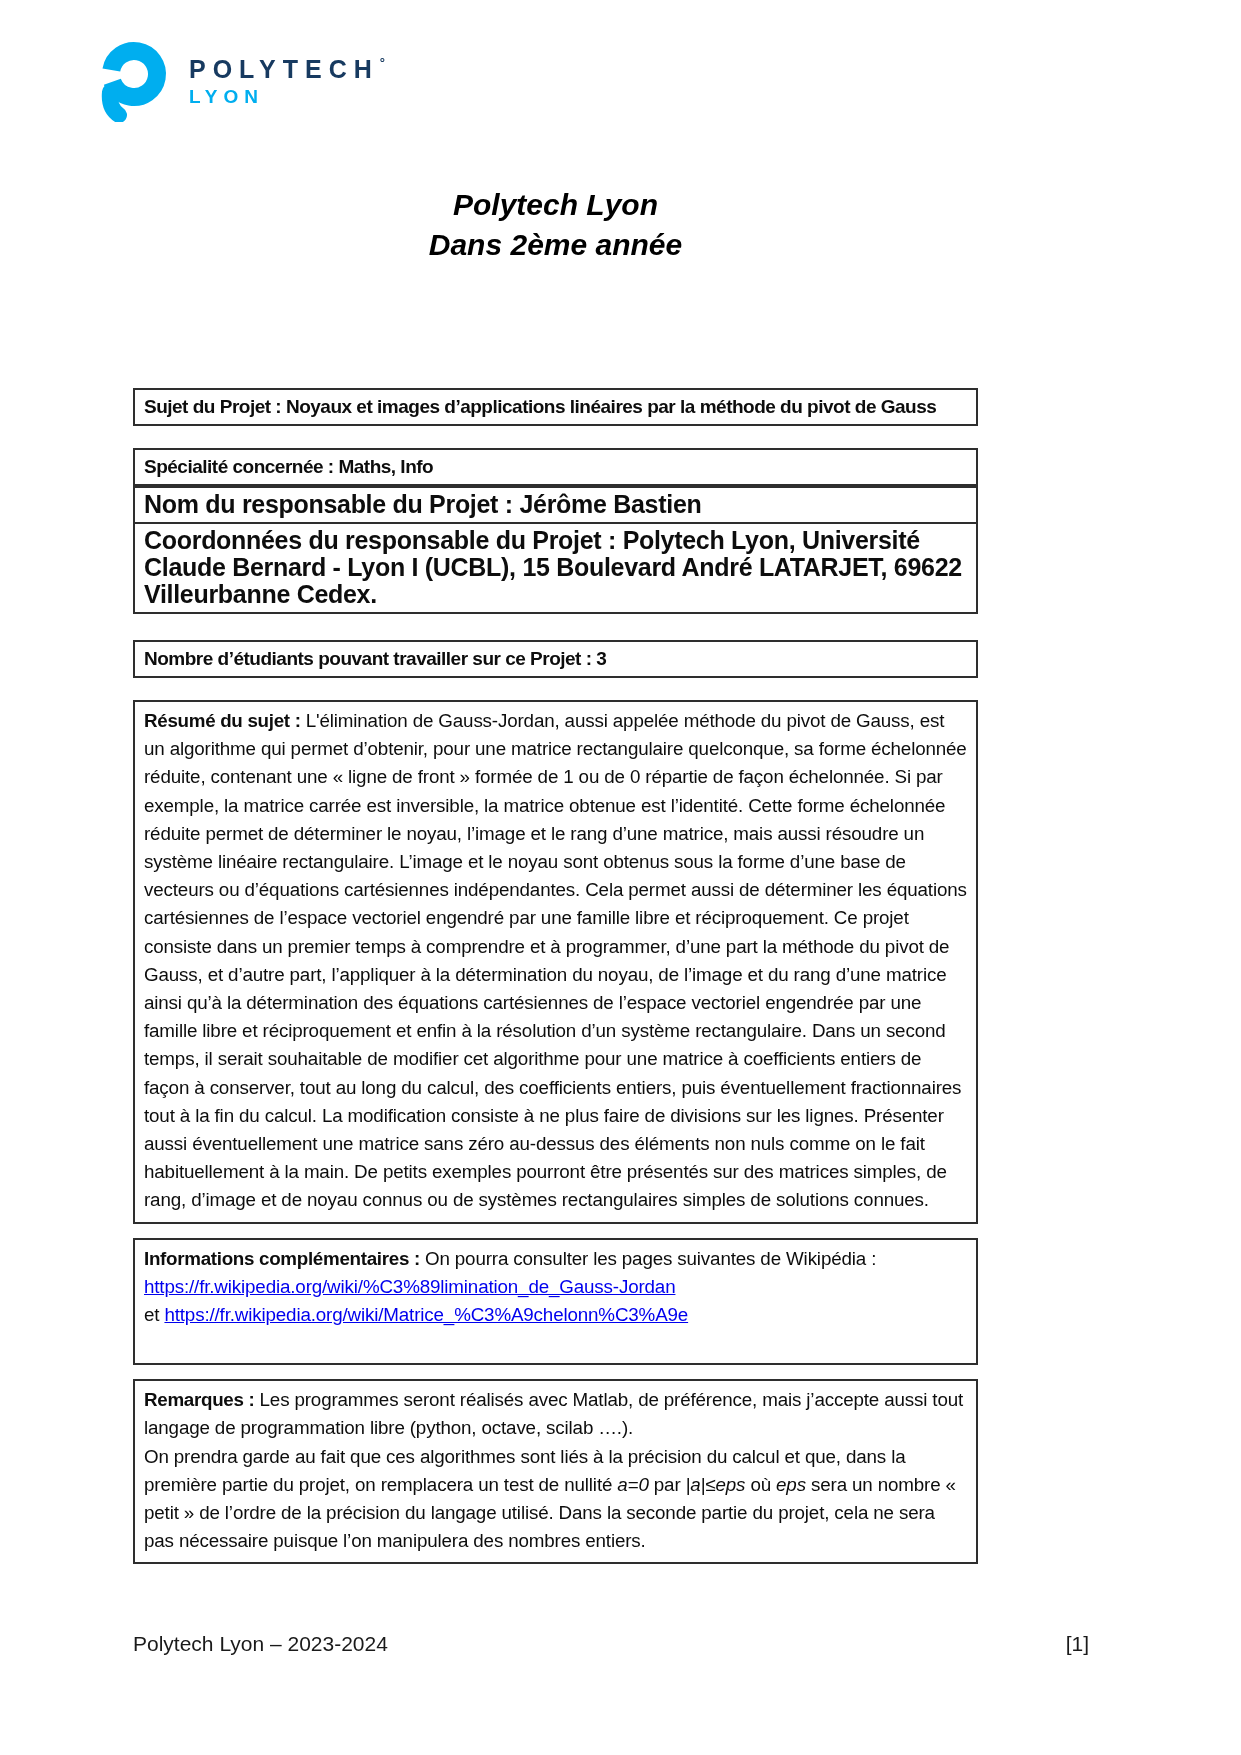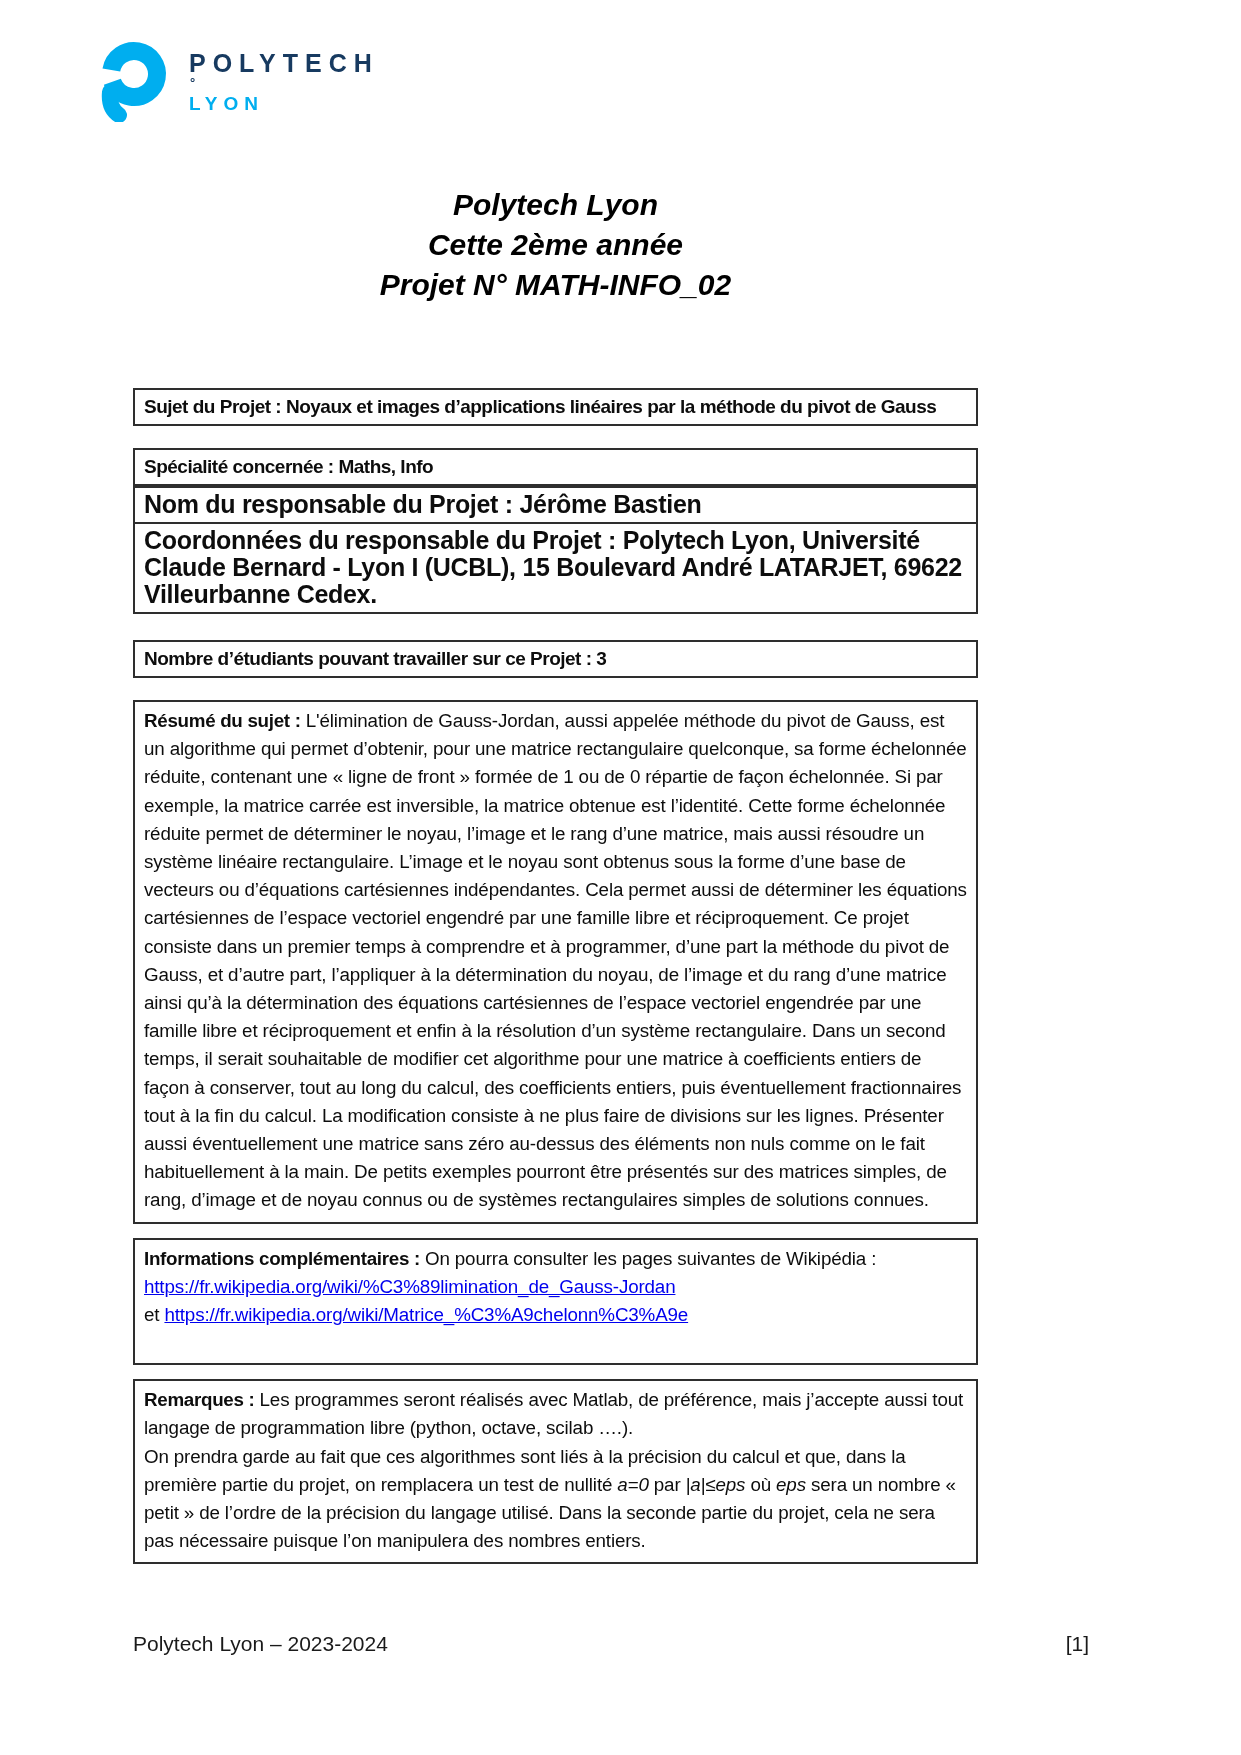--- a/index.html
+++ b/index.html
@@ -14,7 +14,7 @@
   }
   
   .logo{position:absolute;left:95px;top:38px;display:flex;align-items:center;gap:20px;}
-  .logo-text .brand-row{display:flex;align-items:flex-start;flex-direction:column;}
+  .logo-text .brand-row{display:flex;align-items:flex-start;}
   .logo-brand{
     font-weight:bold;font-size:25px;letter-spacing:7px;color:#173A60;line-height:26px;
   }

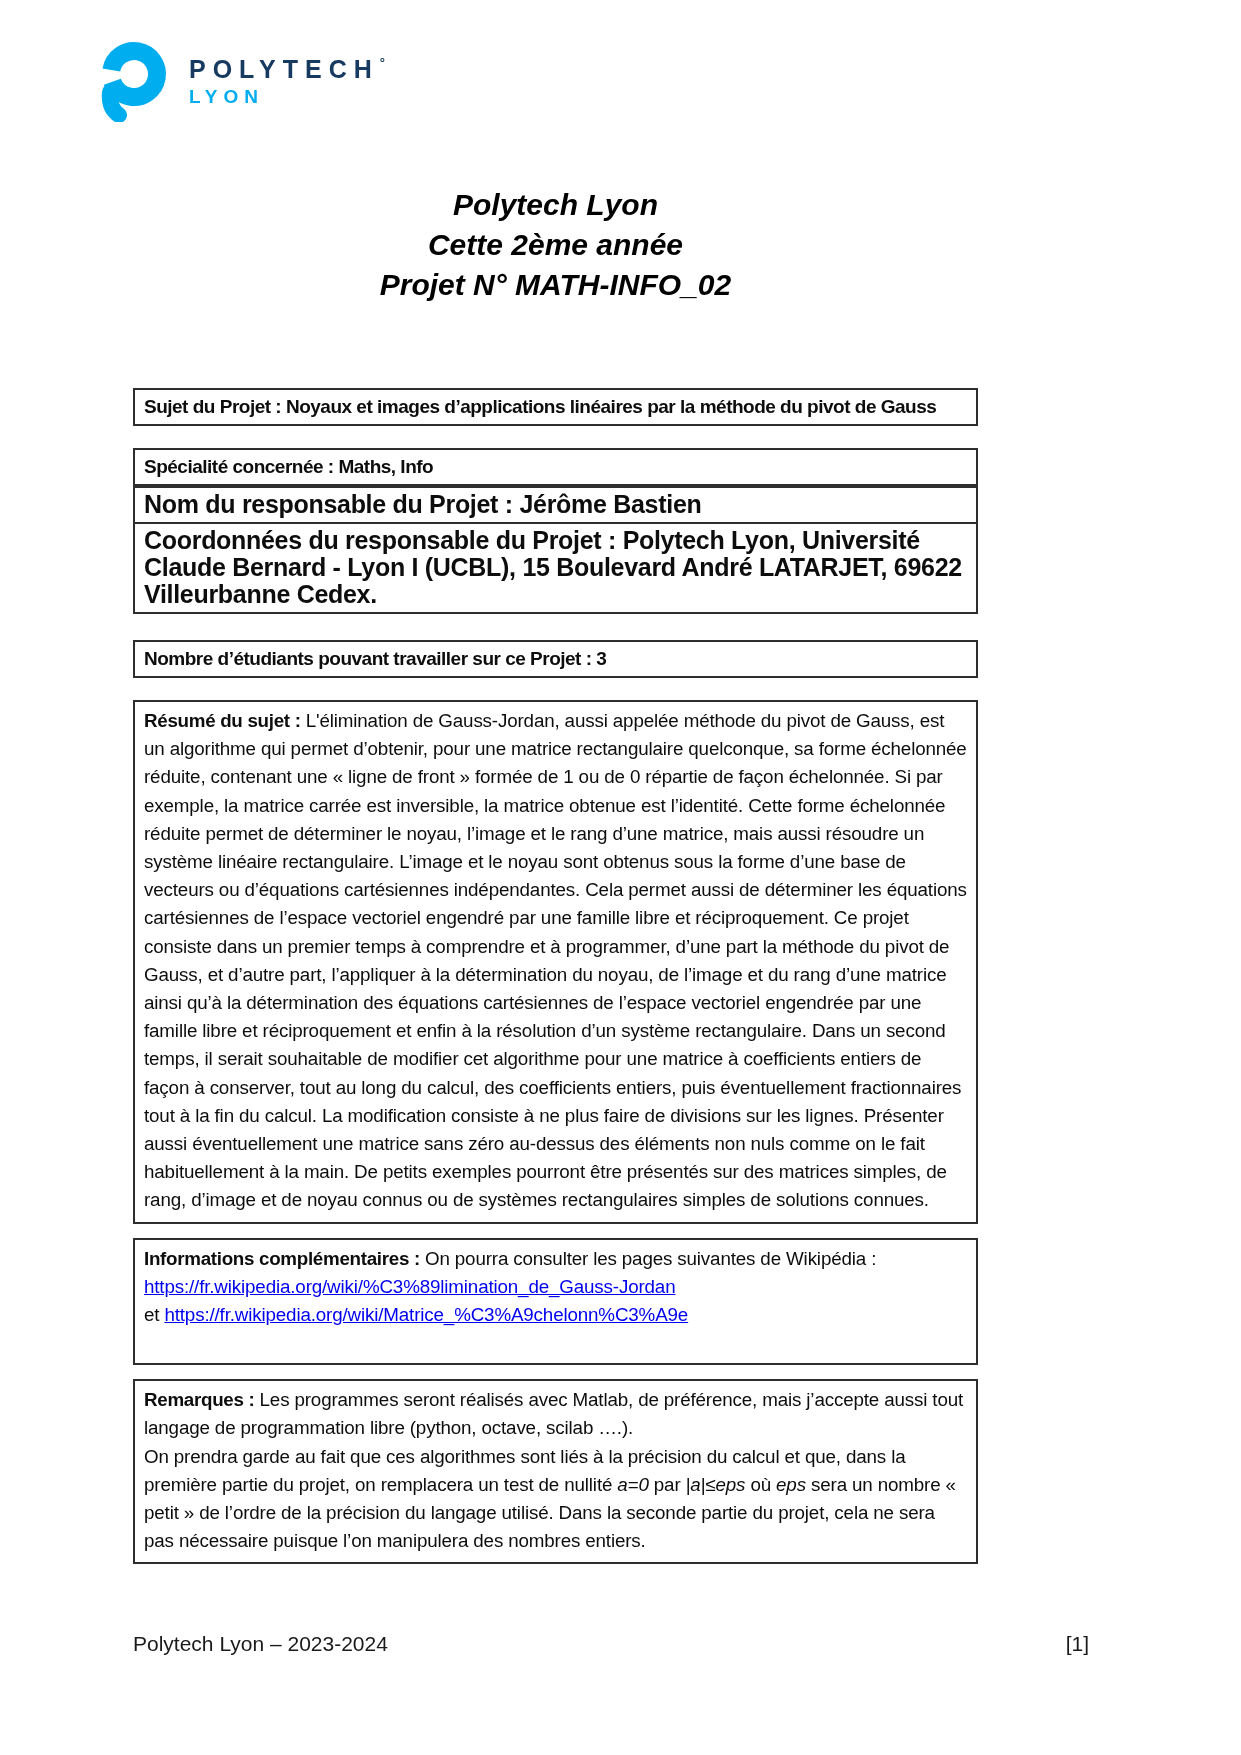--- a/index.html
+++ b/index.html
@@ -82,7 +82,7 @@
 
   <div class="title">
     <div>Polytech Lyon</div>
-    <div>Cette 2ème année</div>
+    <div>Dans 2ème année</div>
     <div>Projet N° MATH-INFO_02</div>
   </div>
 

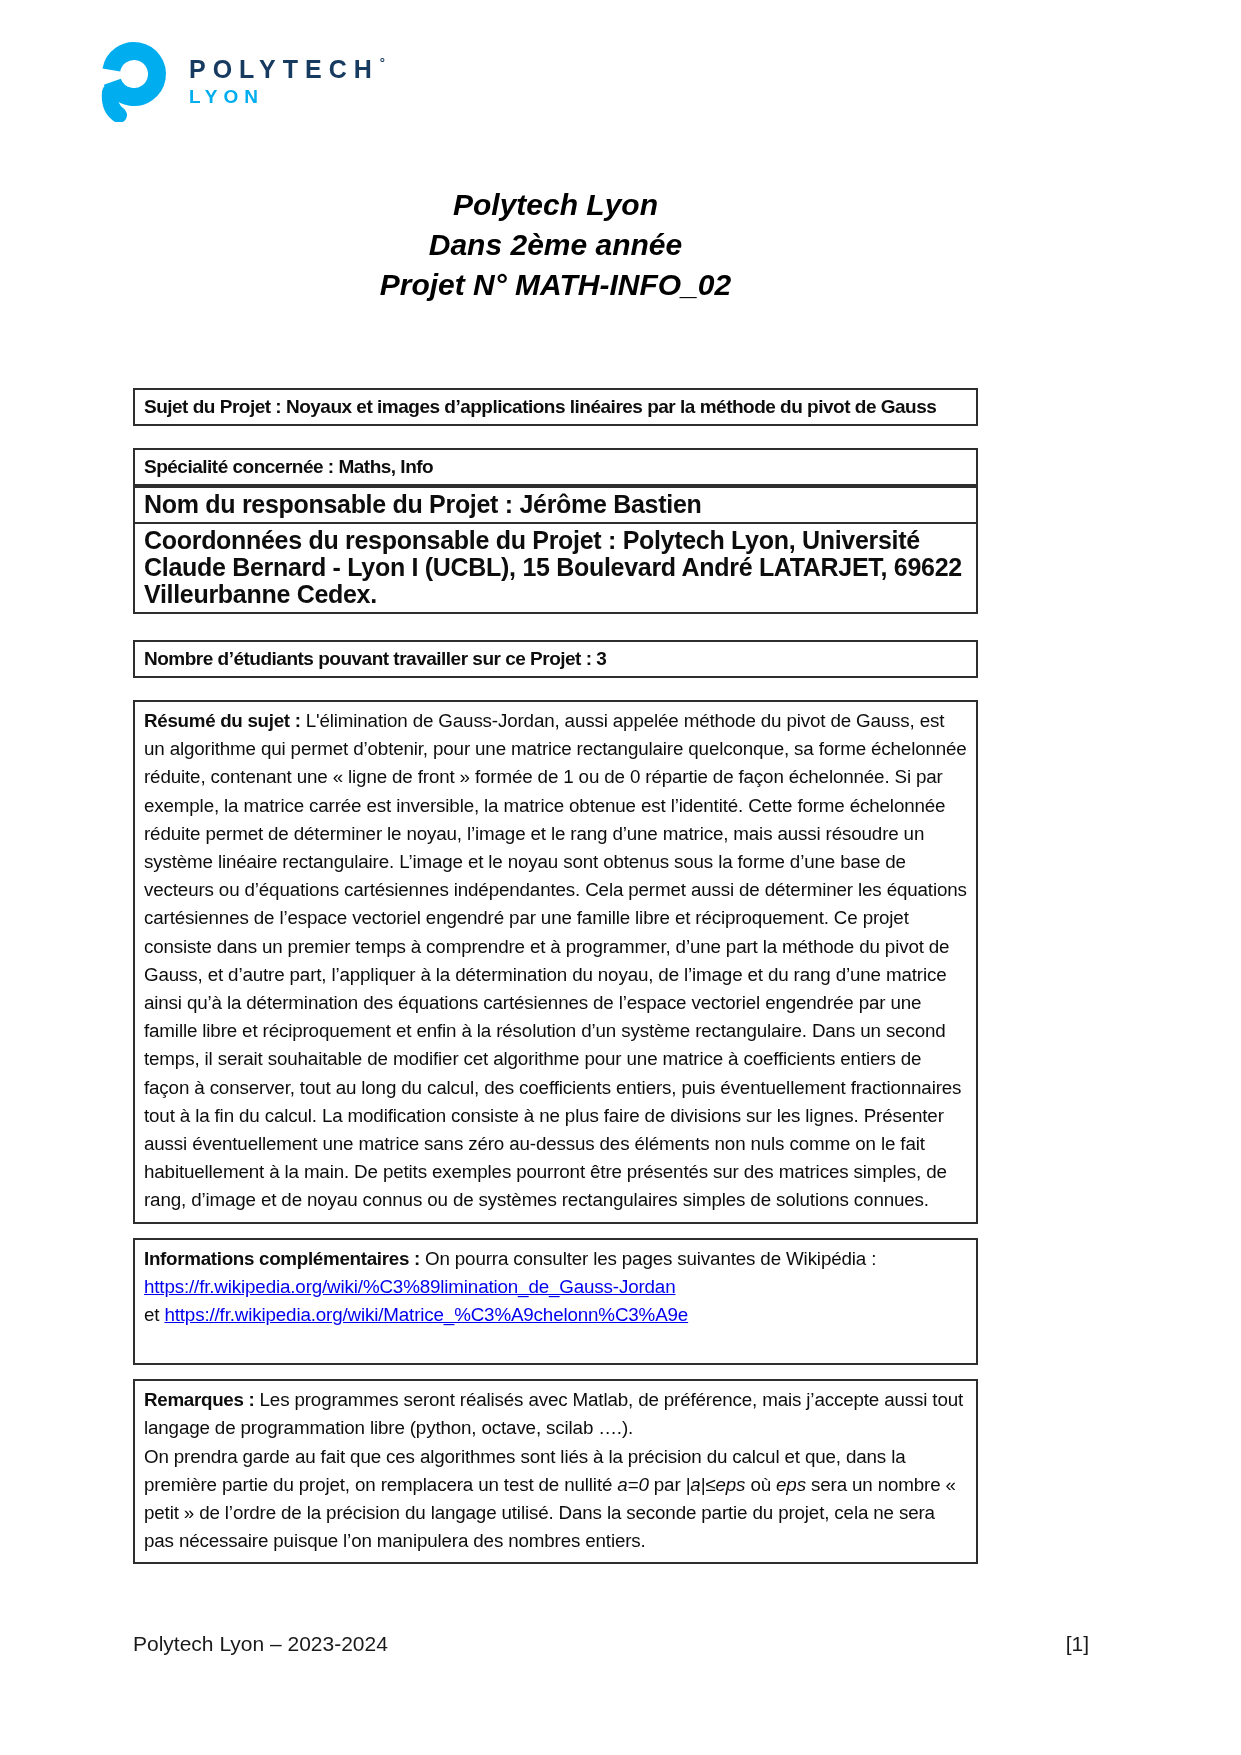--- a/index.html
+++ b/index.html
@@ -83,7 +83,6 @@
   <div class="title">
     <div>Polytech Lyon</div>
     <div>Dans 2ème année</div>
-    <div>Projet N° MATH-INFO_02</div>
   </div>
 
   <div class="content">

